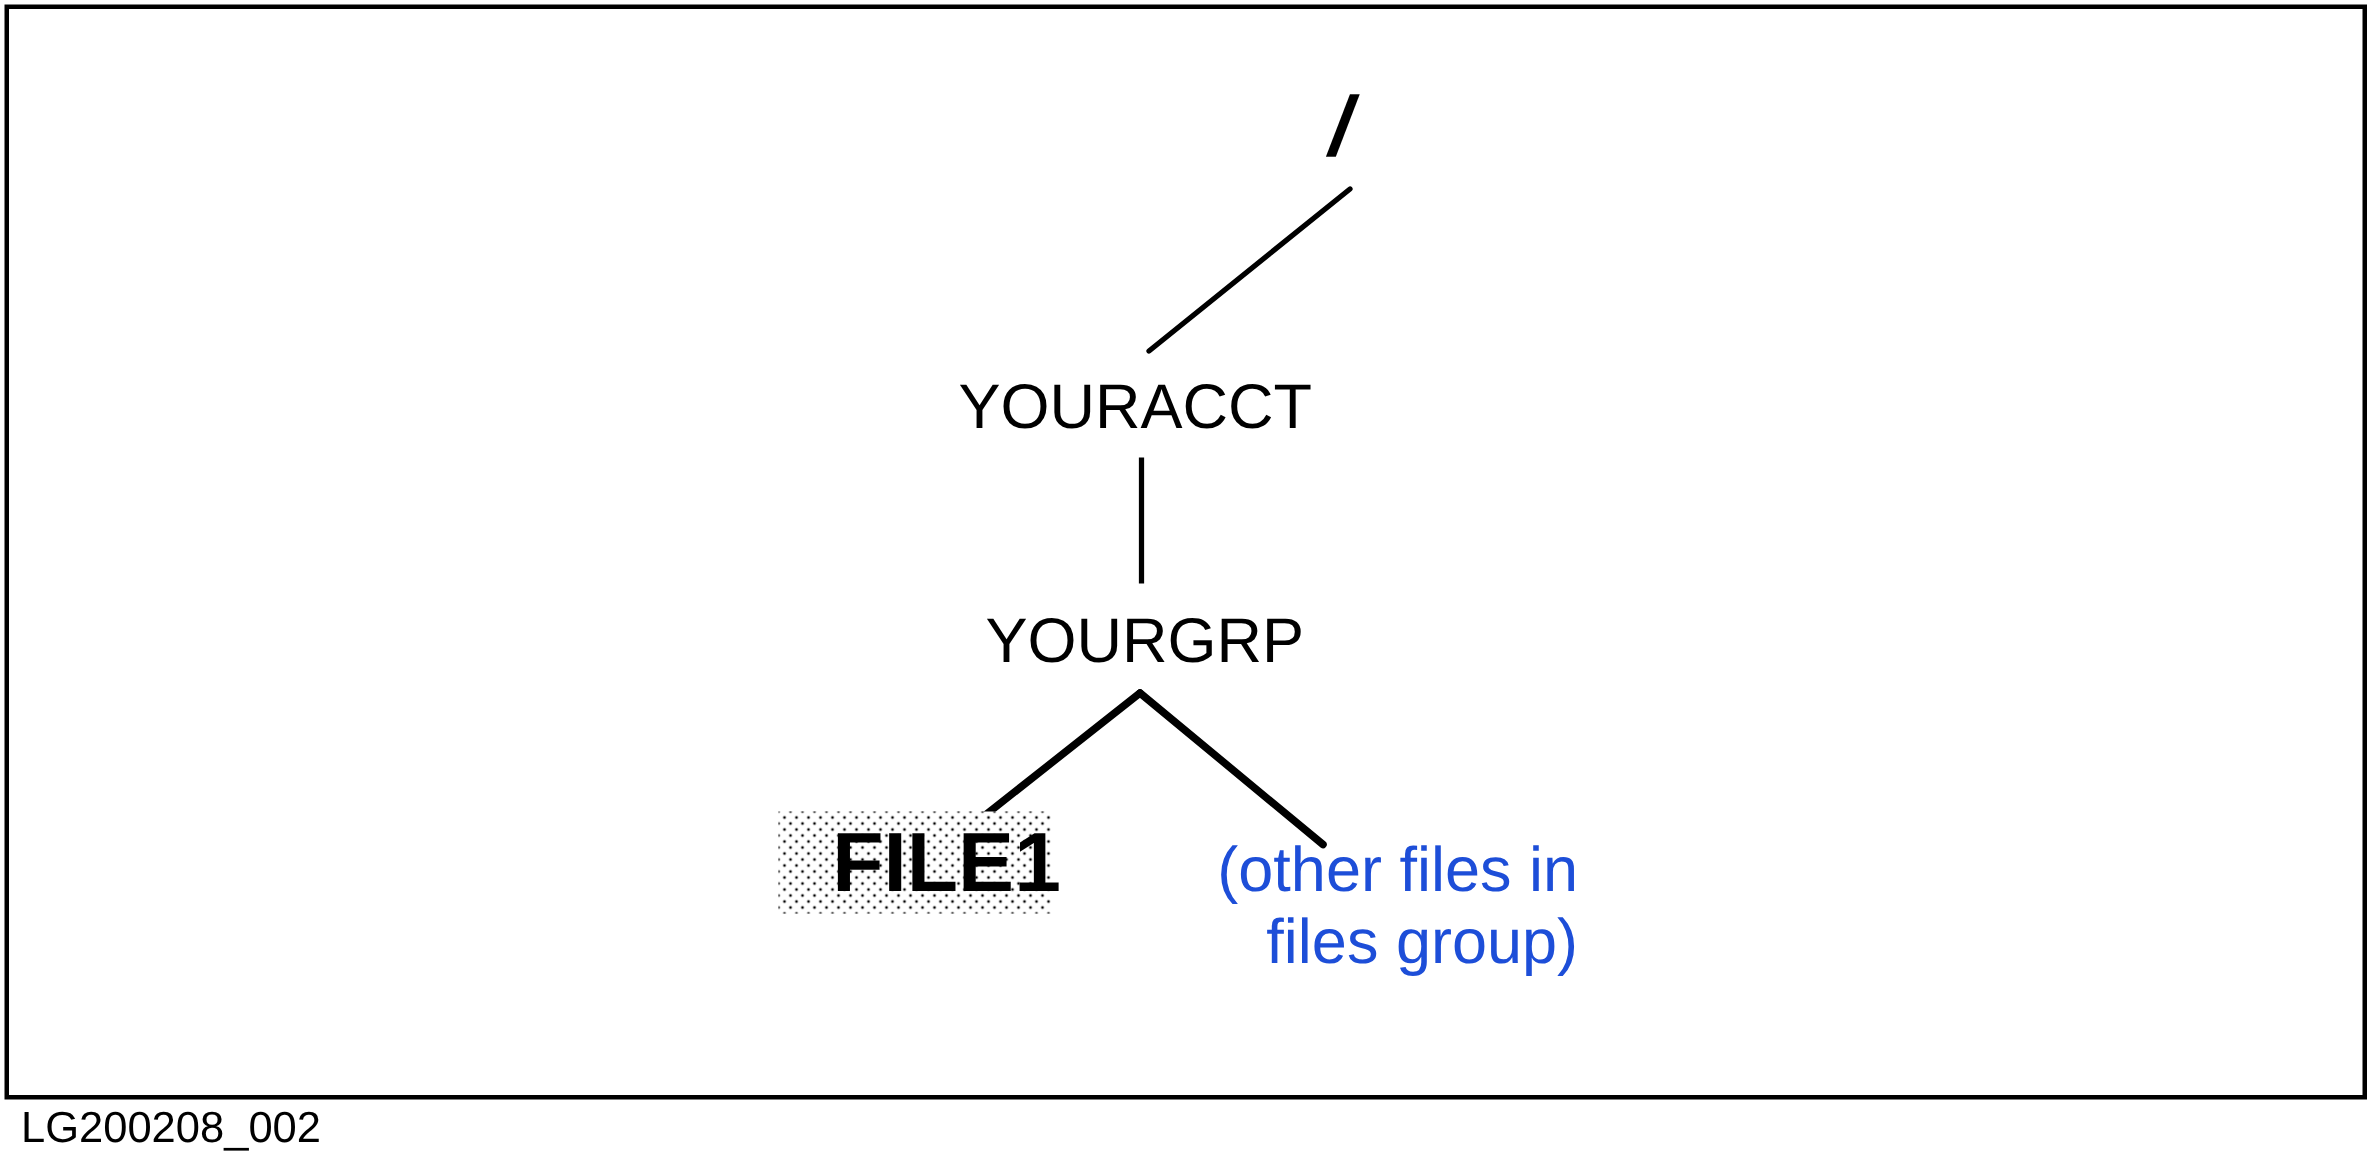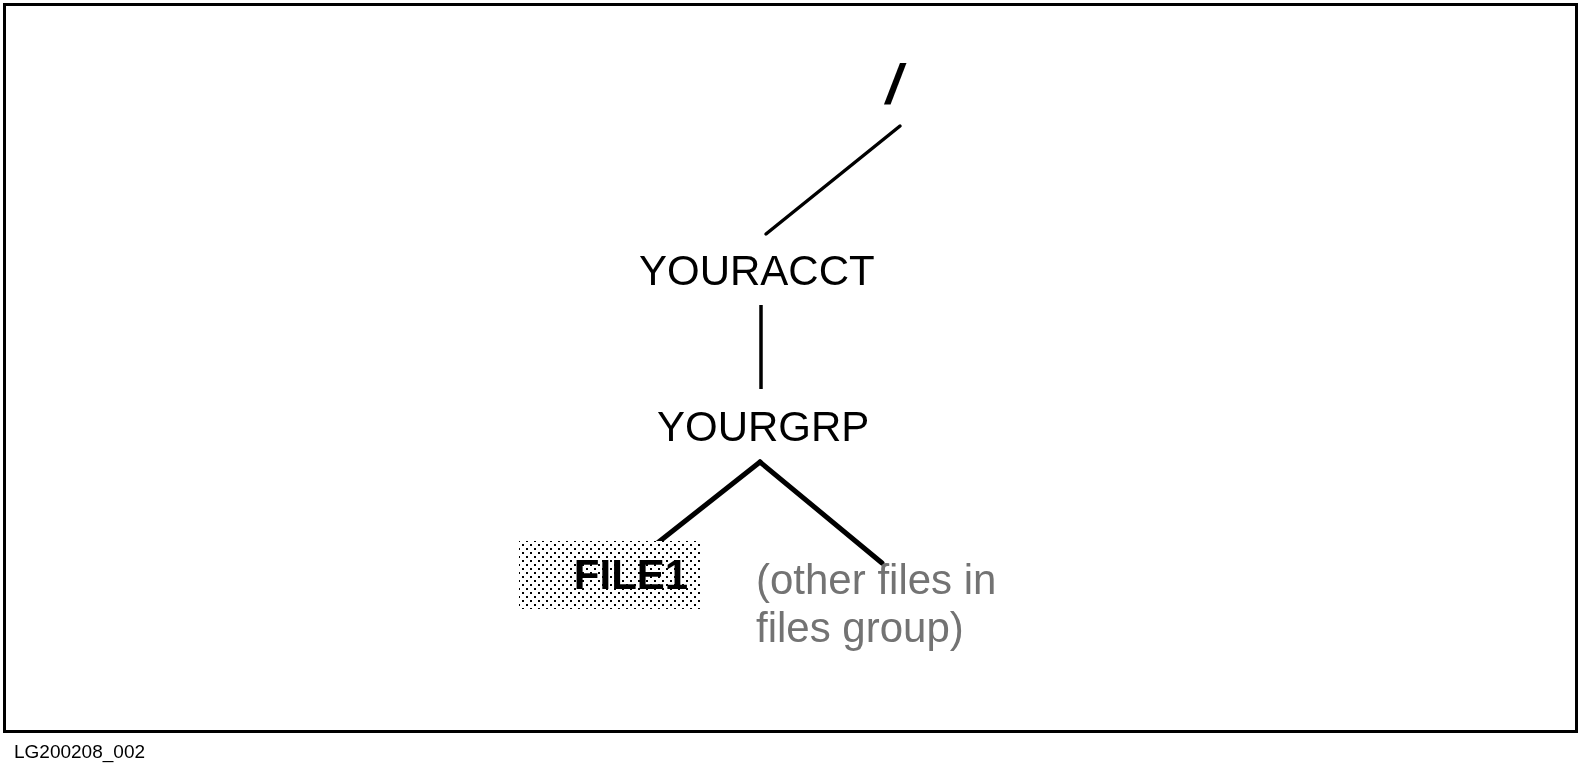--- a/index.html
+++ b/index.html
@@ -95,7 +95,7 @@
   }
   #node-file1-label {
     font-family: "Liberation Sans", sans-serif;
-    font-size: 42px;
+    font-size: 56px;
     line-height: 42px;
     font-weight: bold;
     color: #000000;

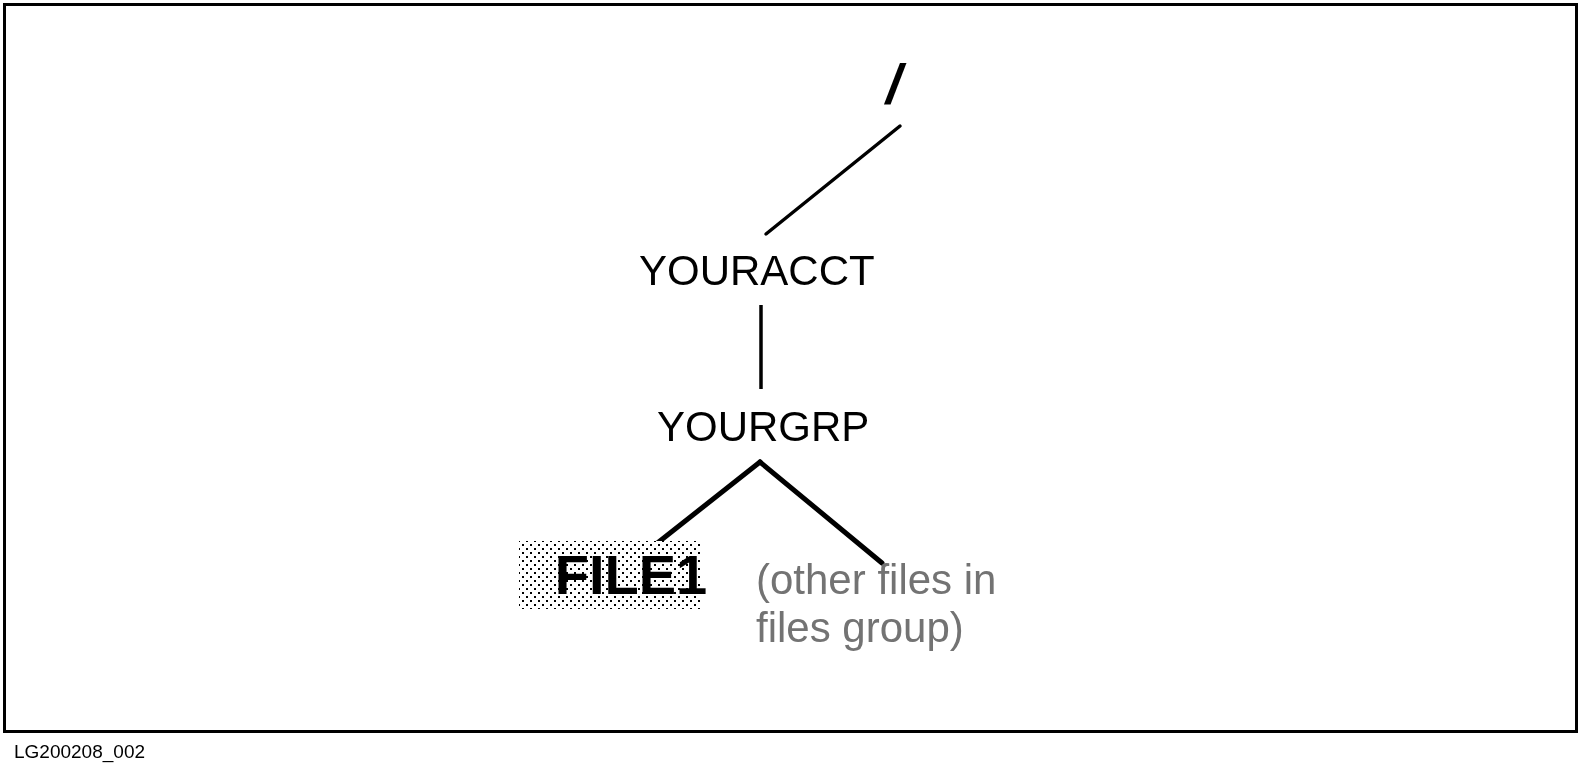--- a/index.html
+++ b/index.html
@@ -109,11 +109,11 @@
     left: 756px;
     top: 556px;
     width: 296px;
-    text-align: left;
+    text-align: right;
     font-family: "Liberation Sans", sans-serif;
     font-size: 42px;
     line-height: 48px;
-    color: #737373;
+    color: #1d4ed8;
   }
   #node-otherfiles .cap-line {
     display: block;

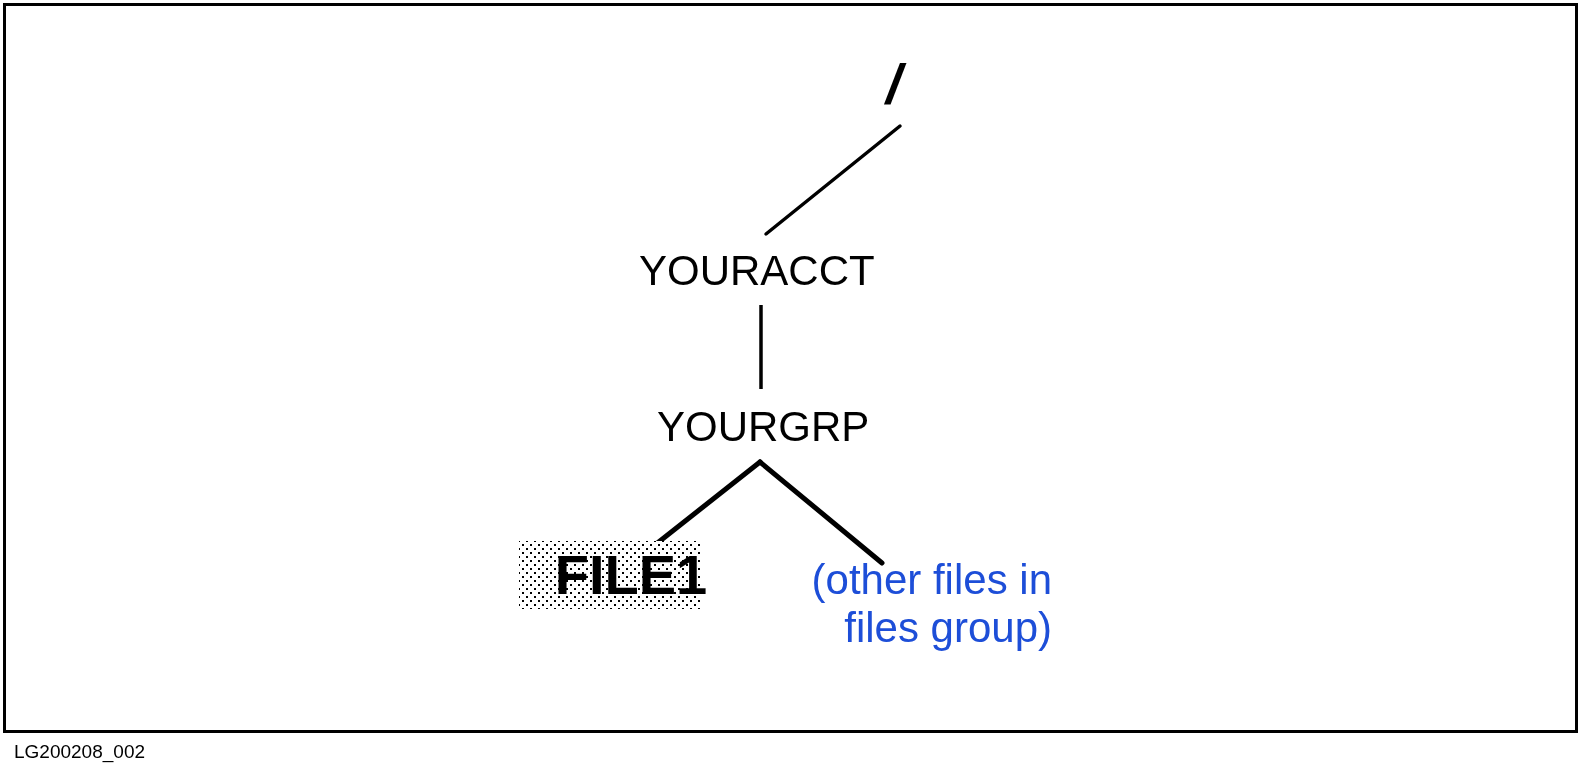--- a/index.html
+++ b/index.html
@@ -126,7 +126,7 @@
     left: 14px;
     top: 738px;
     font-family: "Liberation Sans", sans-serif;
-    font-size: 19px;
+    font-size: 29px;
     line-height: 28px;
     color: #000000;
     white-space: nowrap;

